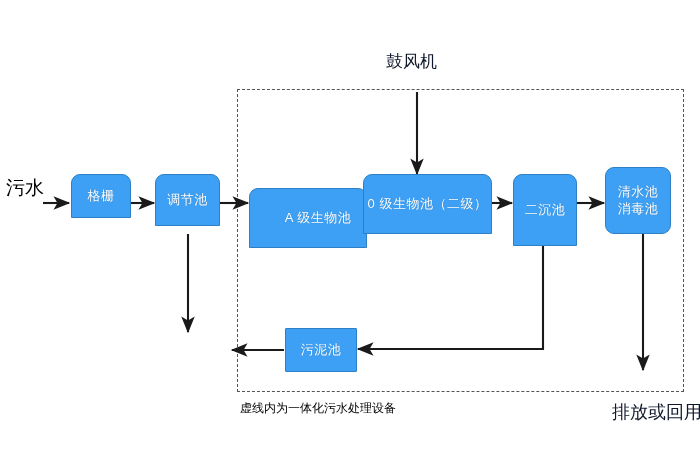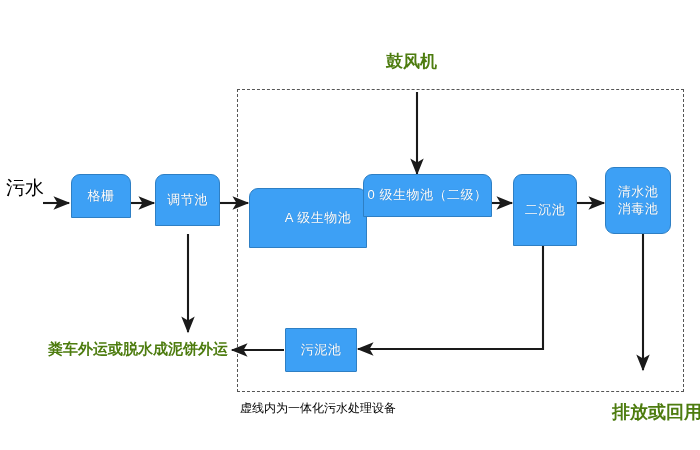--- a/index.html
+++ b/index.html
@@ -49,7 +49,7 @@
     line-height:1;
   }
   .label.black{color:#000000;}
-  .label.blue{color:#4d7c0f;font-weight:700;}
+  .label.blue{color:#0f172a;font-weight:400;}
   .label.small{font-size:12px;color:#000000;font-weight:400;}
 
   

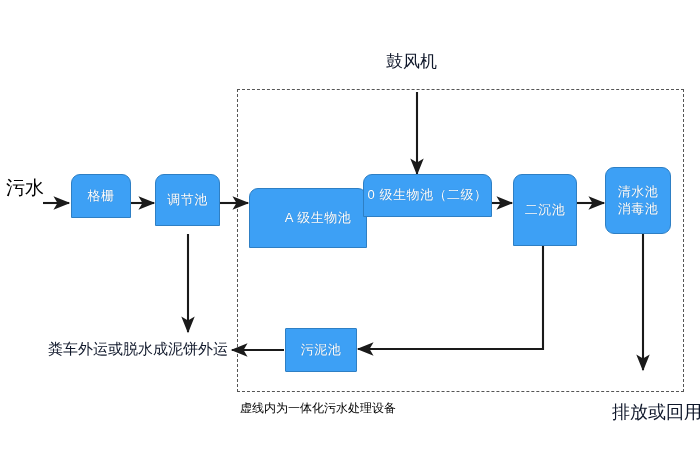--- a/index.html
+++ b/index.html
@@ -106,7 +106,7 @@
     <span>A 级生物池</span>
   </div>
 
-  <div class="node" style="left:363px;top:174px;width:129px;height:43px;">
+  <div class="node" style="left:363px;top:174px;width:129px;height:60px;">
     <span>0 级生物池（二级）</span>
   </div>
 

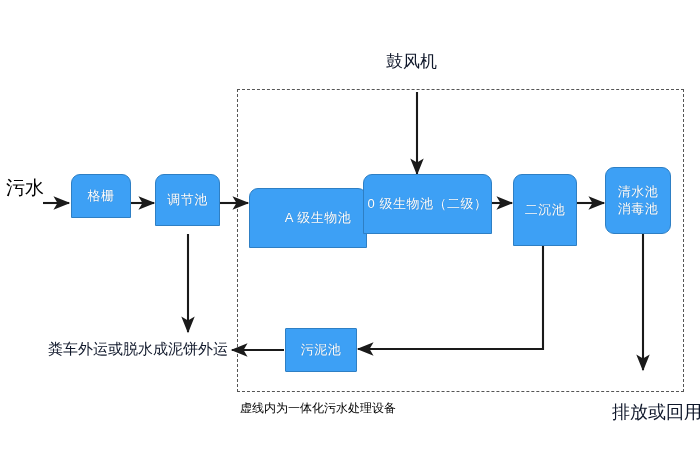--- a/index.html
+++ b/index.html
@@ -127,7 +127,6 @@
 
   <div class="label blue" style="left:386px;top:53px;font-size:17px;">鼓风机</div>
 
-  <div class="label blue" style="left:48px;top:341px;font-size:15px;">粪车外运或脱水成泥饼外运</div>
 
   <div class="label blue" style="left:612px;top:403px;font-size:18px;">排放或回用</div>
 

